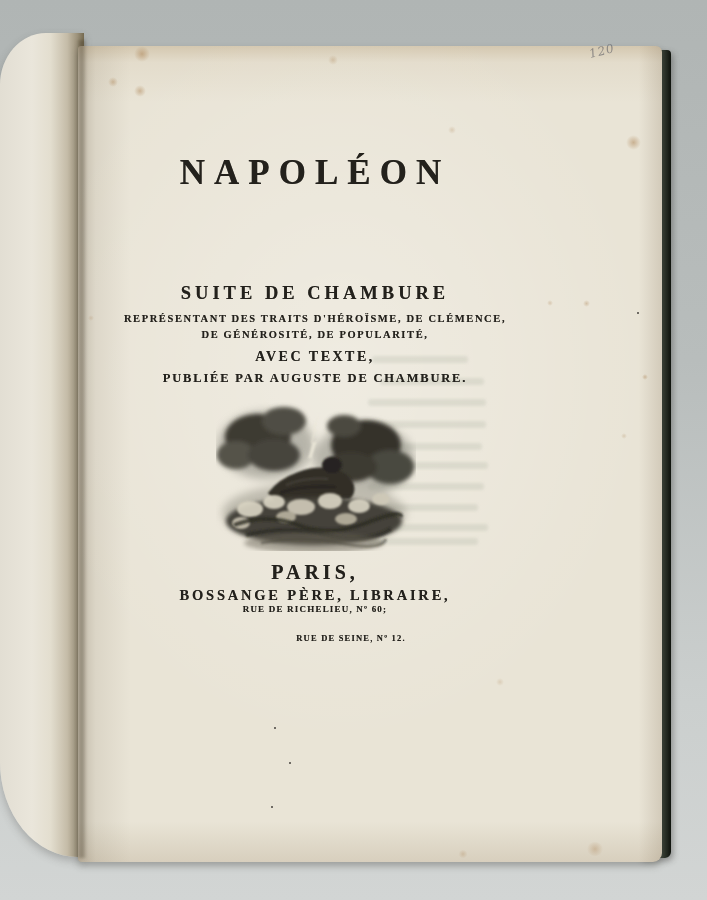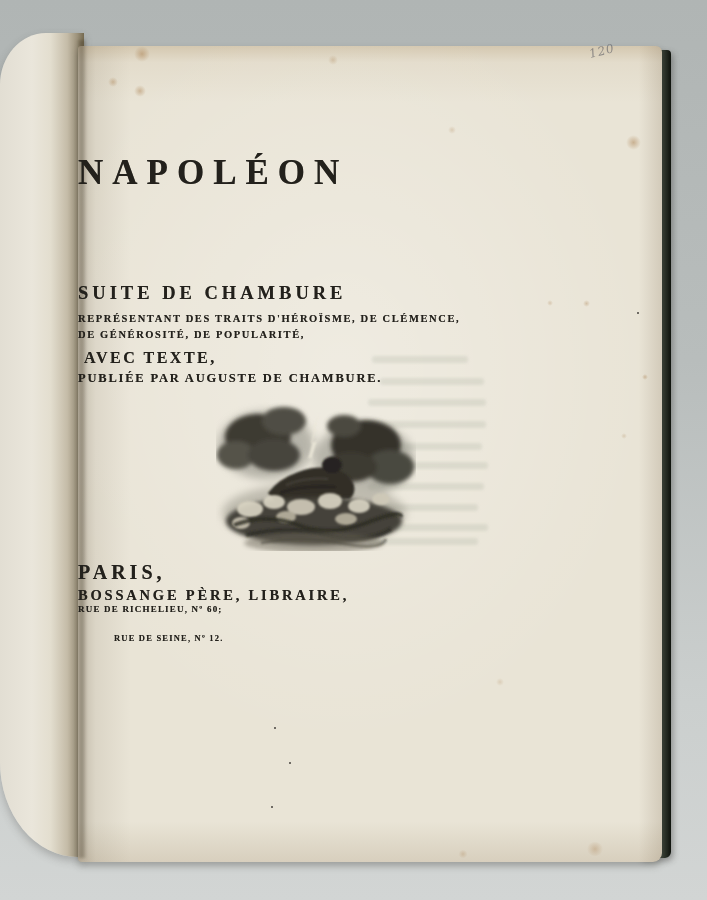--- a/index.html
+++ b/index.html
@@ -29,7 +29,7 @@
       #e9e4d6;
     box-shadow:0 4px 7px rgba(60,60,55,.35);}
   
-  .line{position:absolute;left:78px;width:474px;color:#23211c;
+  .line{position:absolute;left:78px;width:474px;text-align:center;color:#23211c;
     font-weight:bold;white-space:nowrap;z-index:6;text-shadow:0 0 .5px rgba(35,33,28,.55);}
   .t-napoleon{top:153px;font-size:35px;letter-spacing:9px;}
   .t-et{top:210px;font-size:11px;letter-spacing:3px;}

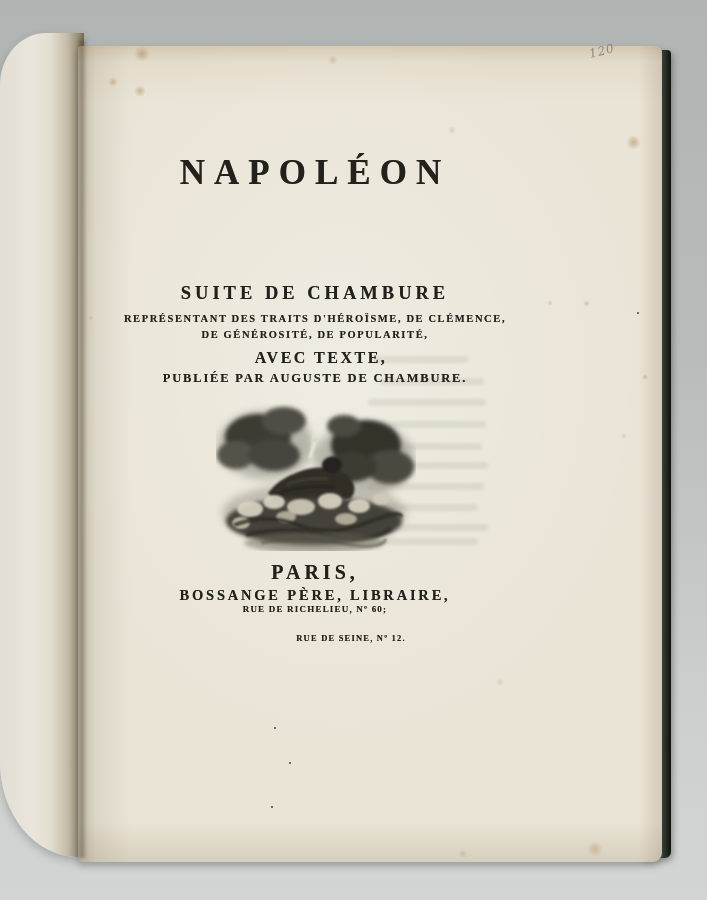--- a/index.html
+++ b/index.html
@@ -37,7 +37,7 @@
   .t-suite{top:283px;font-size:18.5px;letter-spacing:4px;}
   .t-rep{top:313px;font-size:10.5px;letter-spacing:1.6px;}
   .t-gen{top:329px;font-size:10.5px;letter-spacing:1.6px;}
-  .t-avec{top:349px;font-size:16px;letter-spacing:2.5px;padding-left:6px;}
+  .t-avec{top:349px;font-size:14px;letter-spacing:2.5px;}
   .t-publiee{top:371px;font-size:12.5px;letter-spacing:1.8px;}
   .t-paris{top:561px;font-size:20px;letter-spacing:4px;}
   .t-boss1{top:587px;font-size:14.5px;letter-spacing:2.8px;}

